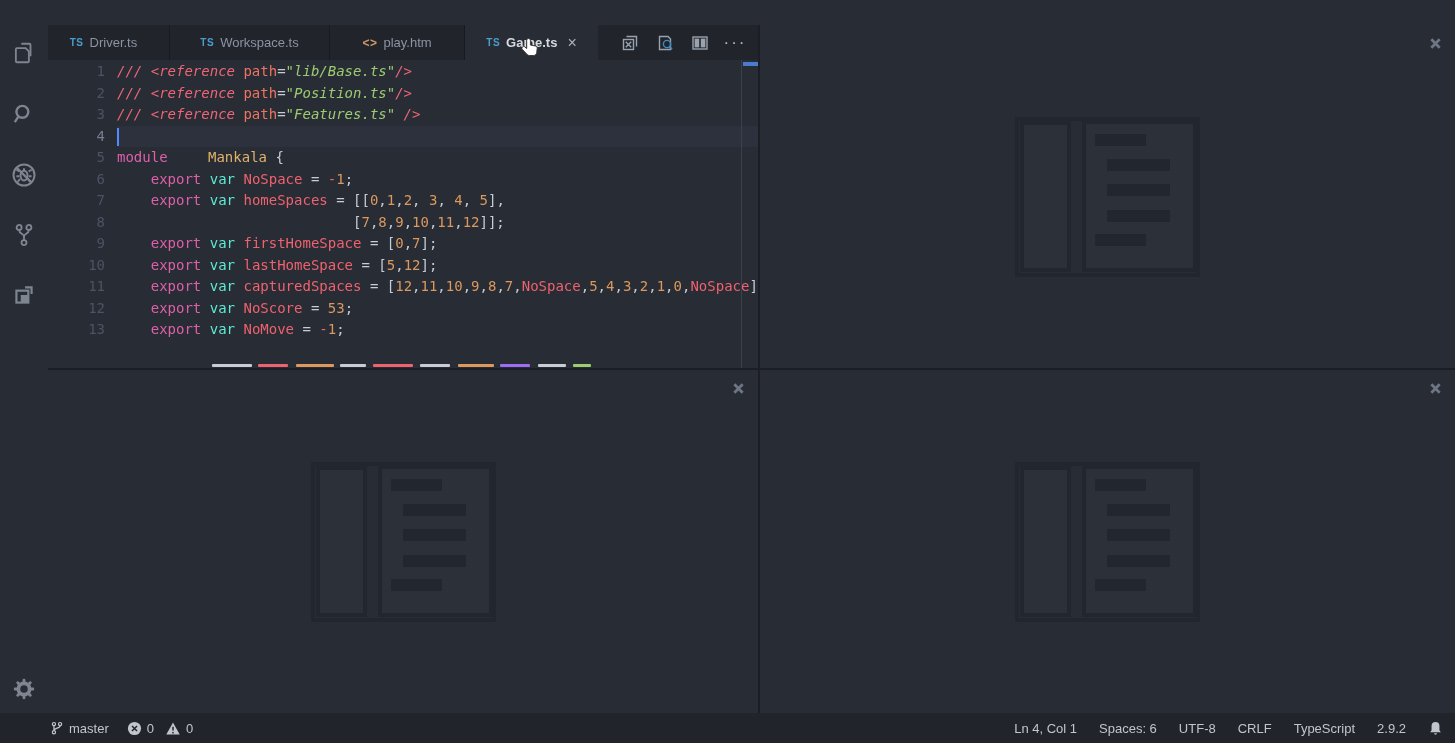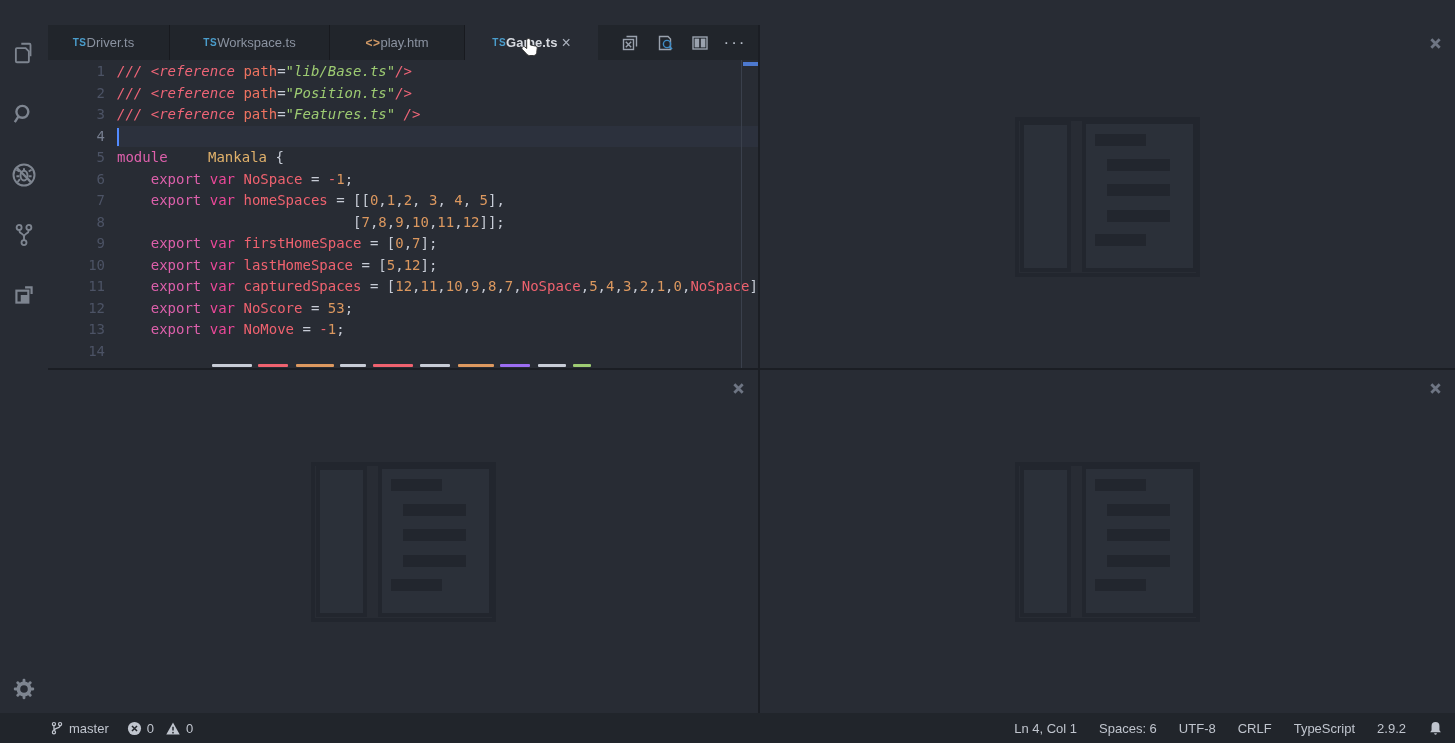--- a/index.html
+++ b/index.html
@@ -35,7 +35,7 @@
 
   
   .tabbar { height:35px; background:#21252b; display:flex; align-items:stretch; overflow:hidden; }
-  .tab { display:flex; align-items:center; justify-content:center; 
+  .tab { display:flex; align-items:center; justify-content:center; gap:6px;
          border-right:1px solid #181a1f; background:#21252b; color:#8b93a1;
          font-size:13px; cursor:default; flex:none; overflow:hidden; }
   .tab .badge { font-size:10px; font-weight:700; letter-spacing:.5px; color:#4a9dcc; }

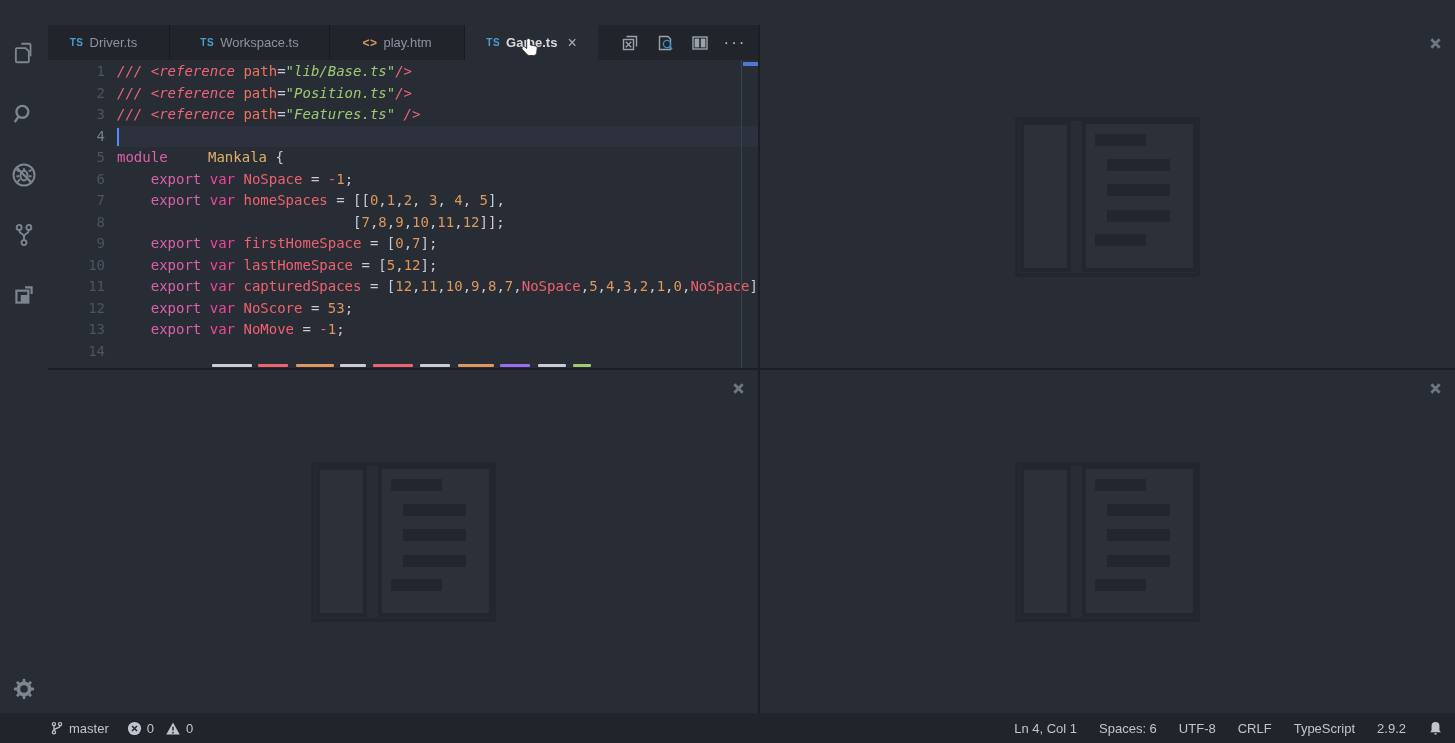--- a/index.html
+++ b/index.html
@@ -63,7 +63,7 @@
   .tk-attr { color:#ee7360; }
   .tk-str { color:#9dcb72; font-style:italic; }
   .tk-kw { color:#dd60ab; }
-  .tk-var { color:#ec4899; }
+  .tk-var { color:#5eead4; }
   .tk-id { color:#ef626f; }
   .tk-num { color:#dc985f; }
   .tk-neg { color:#ef626f; }

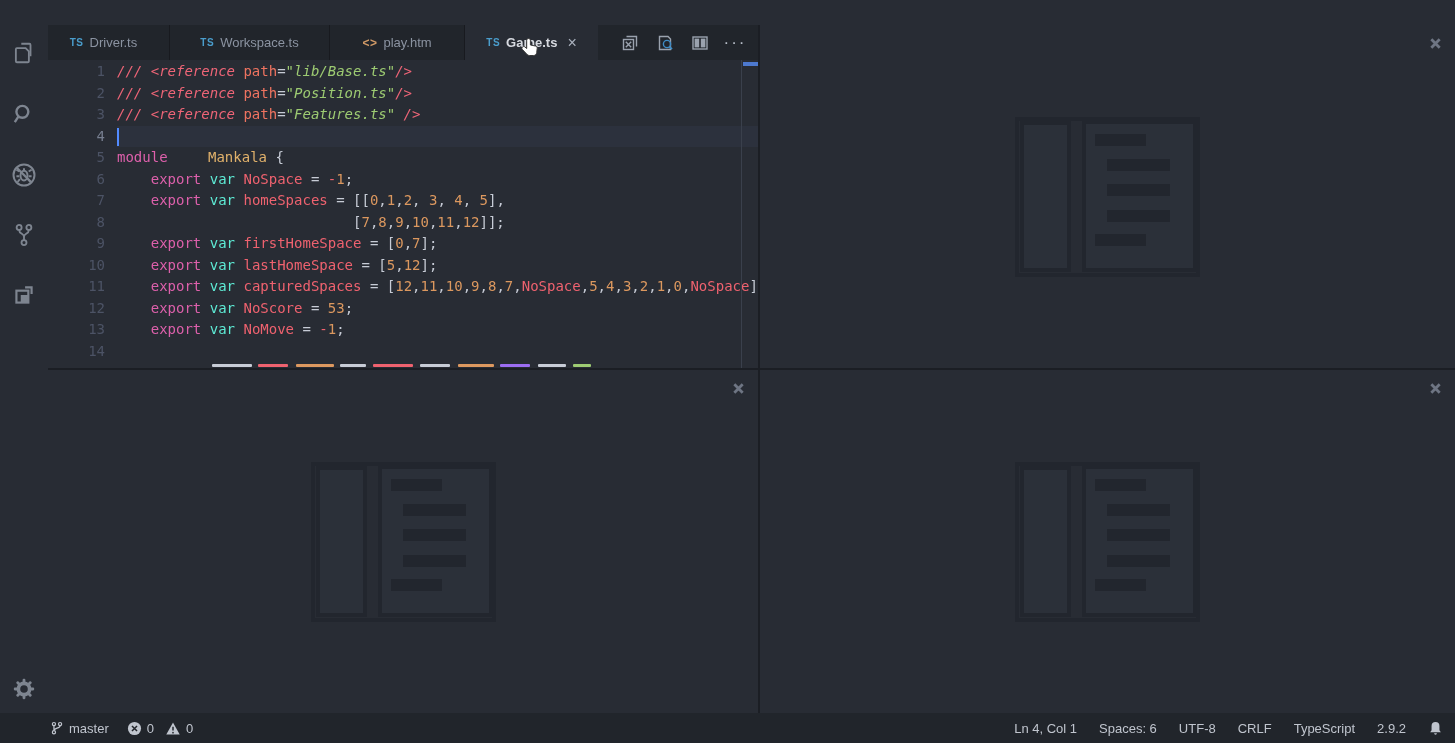--- a/index.html
+++ b/index.html
@@ -228,7 +228,6 @@
             <div class="cl"><span class="gut">11</span><span class="ct"><span class="tk-pun">    </span><span class="tk-kw">export</span><span class="tk-pun"> </span><span class="tk-var">var</span><span class="tk-pun"> </span><span class="tk-id">capturedSpaces</span><span class="tk-pun"> = [</span><span class="tk-num">12</span><span class="tk-pun">,</span><span class="tk-num">11</span><span class="tk-pun">,</span><span class="tk-num">10</span><span class="tk-pun">,</span><span class="tk-num">9</span><span class="tk-pun">,</span><span class="tk-num">8</span><span class="tk-pun">,</span><span class="tk-num">7</span><span class="tk-pun">,</span><span class="tk-id">NoSpace</span><span class="tk-pun">,</span><span class="tk-num">5</span><span class="tk-pun">,</span><span class="tk-num">4</span><span class="tk-pun">,</span><span class="tk-num">3</span><span class="tk-pun">,</span><span class="tk-num">2</span><span class="tk-pun">,</span><span class="tk-num">1</span><span class="tk-pun">,</span><span class="tk-num">0</span><span class="tk-pun">,</span><span class="tk-id">NoSpace</span><span class="tk-pun">];</span></span></div>
             <div class="cl"><span class="gut">12</span><span class="ct"><span class="tk-pun">    </span><span class="tk-kw">export</span><span class="tk-pun"> </span><span class="tk-var">var</span><span class="tk-pun"> </span><span class="tk-id">NoScore</span><span class="tk-pun"> = </span><span class="tk-num">53</span><span class="tk-pun">;</span></span></div>
             <div class="cl"><span class="gut">13</span><span class="ct"><span class="tk-pun">    </span><span class="tk-kw">export</span><span class="tk-pun"> </span><span class="tk-var">var</span><span class="tk-pun"> </span><span class="tk-id">NoMove</span><span class="tk-pun"> = </span><span class="tk-neg">-</span><span class="tk-num">1</span><span class="tk-pun">;</span></span></div>
-            <div class="cl"><span class="gut">14</span><span class="ct"></span></div>
           </div>
         <div class="ruler-line"></div>
         <div class="ruler-cursor"></div>

